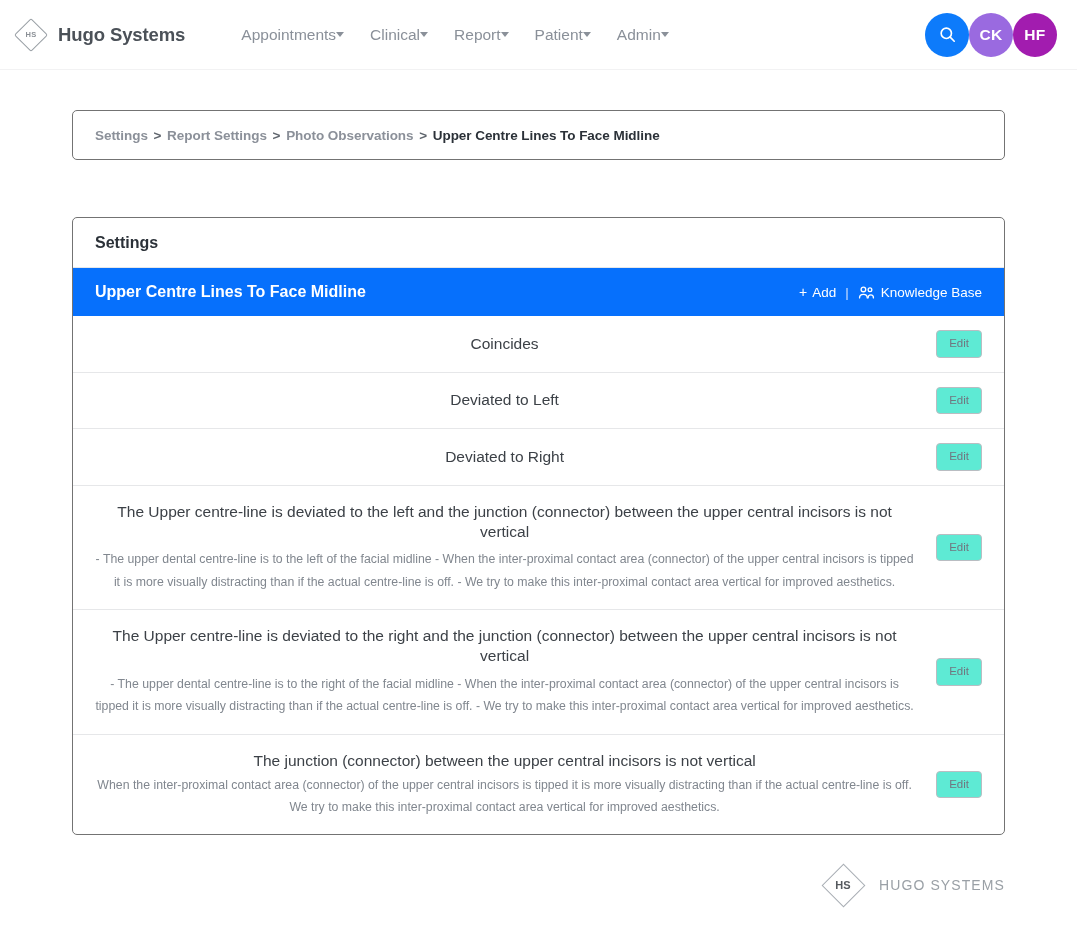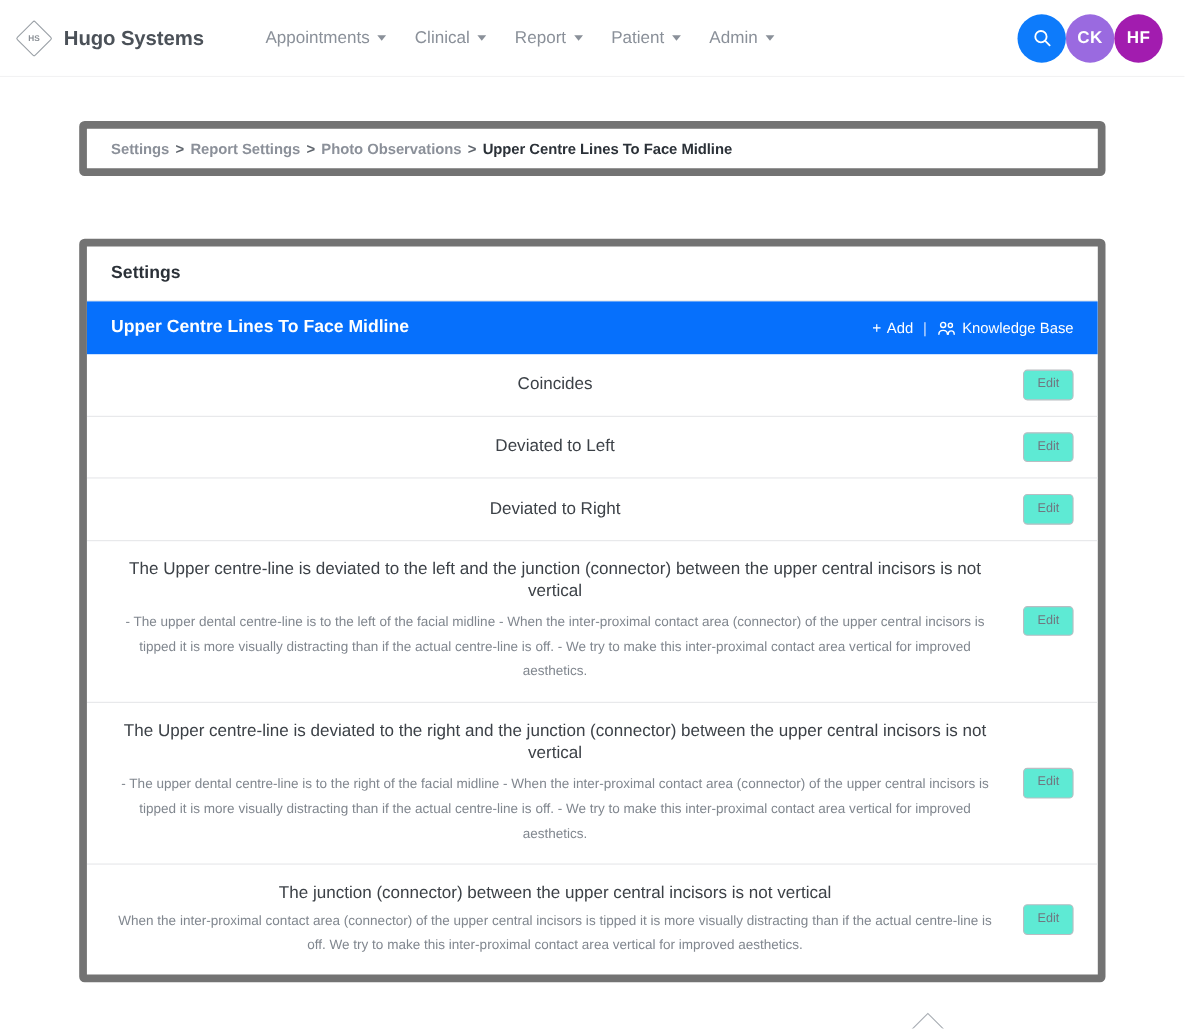--- a/index.html
+++ b/index.html
@@ -54,7 +54,7 @@
     margin-left: 56px;
   }
   .nav-item {
-    display: flex; align-items: center; gap: 7px;
+    display: flex; align-items: center; 
     font-size: 15.5px;
     color: #8a9099;
     cursor: pointer;

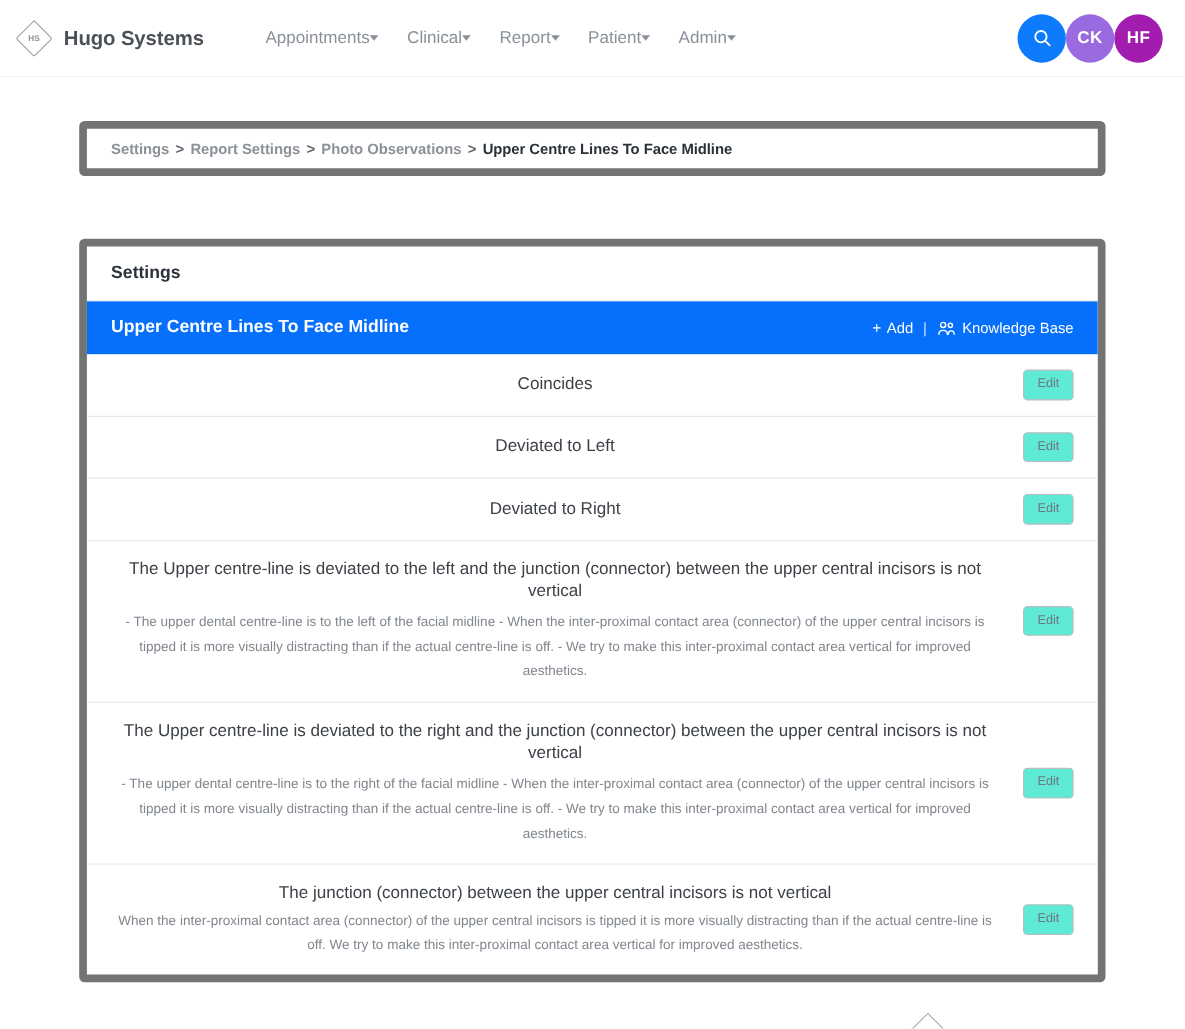--- a/index.html
+++ b/index.html
@@ -91,7 +91,7 @@
 
   .card {
     background: #fff;
-    border: 7px solid #737373;
+    border: 1px solid #737373;
     border-radius: 5px;
   }
   .breadcrumb-card {

